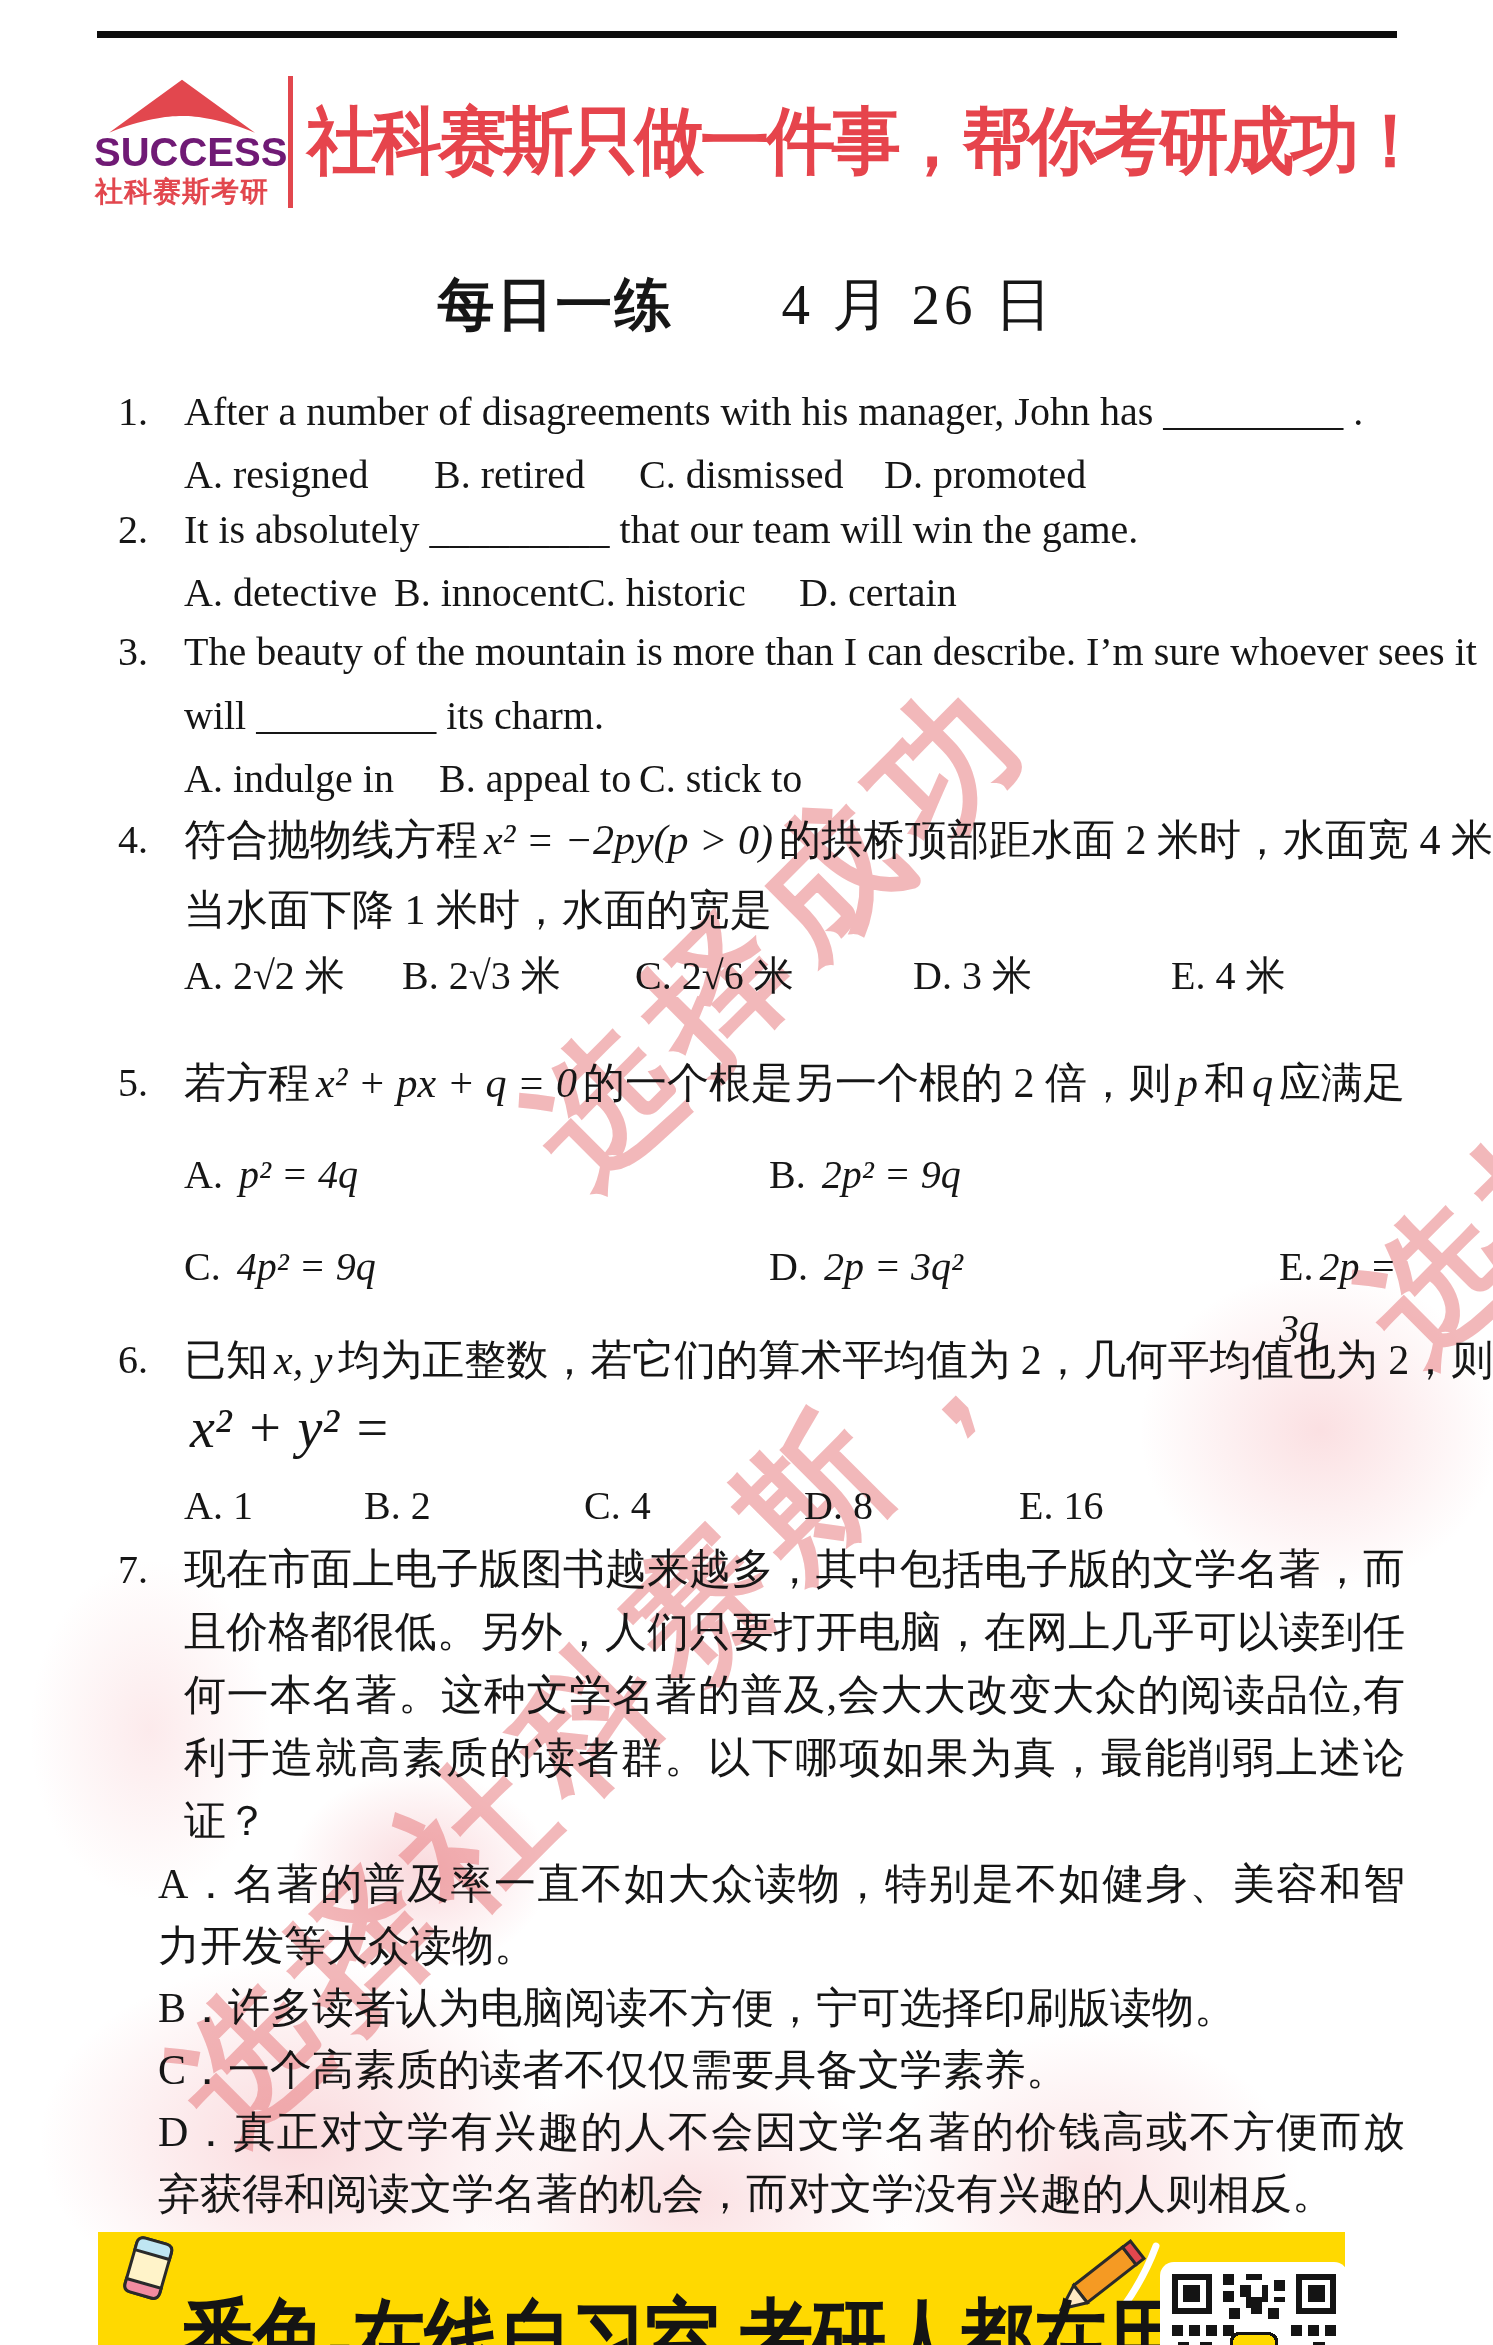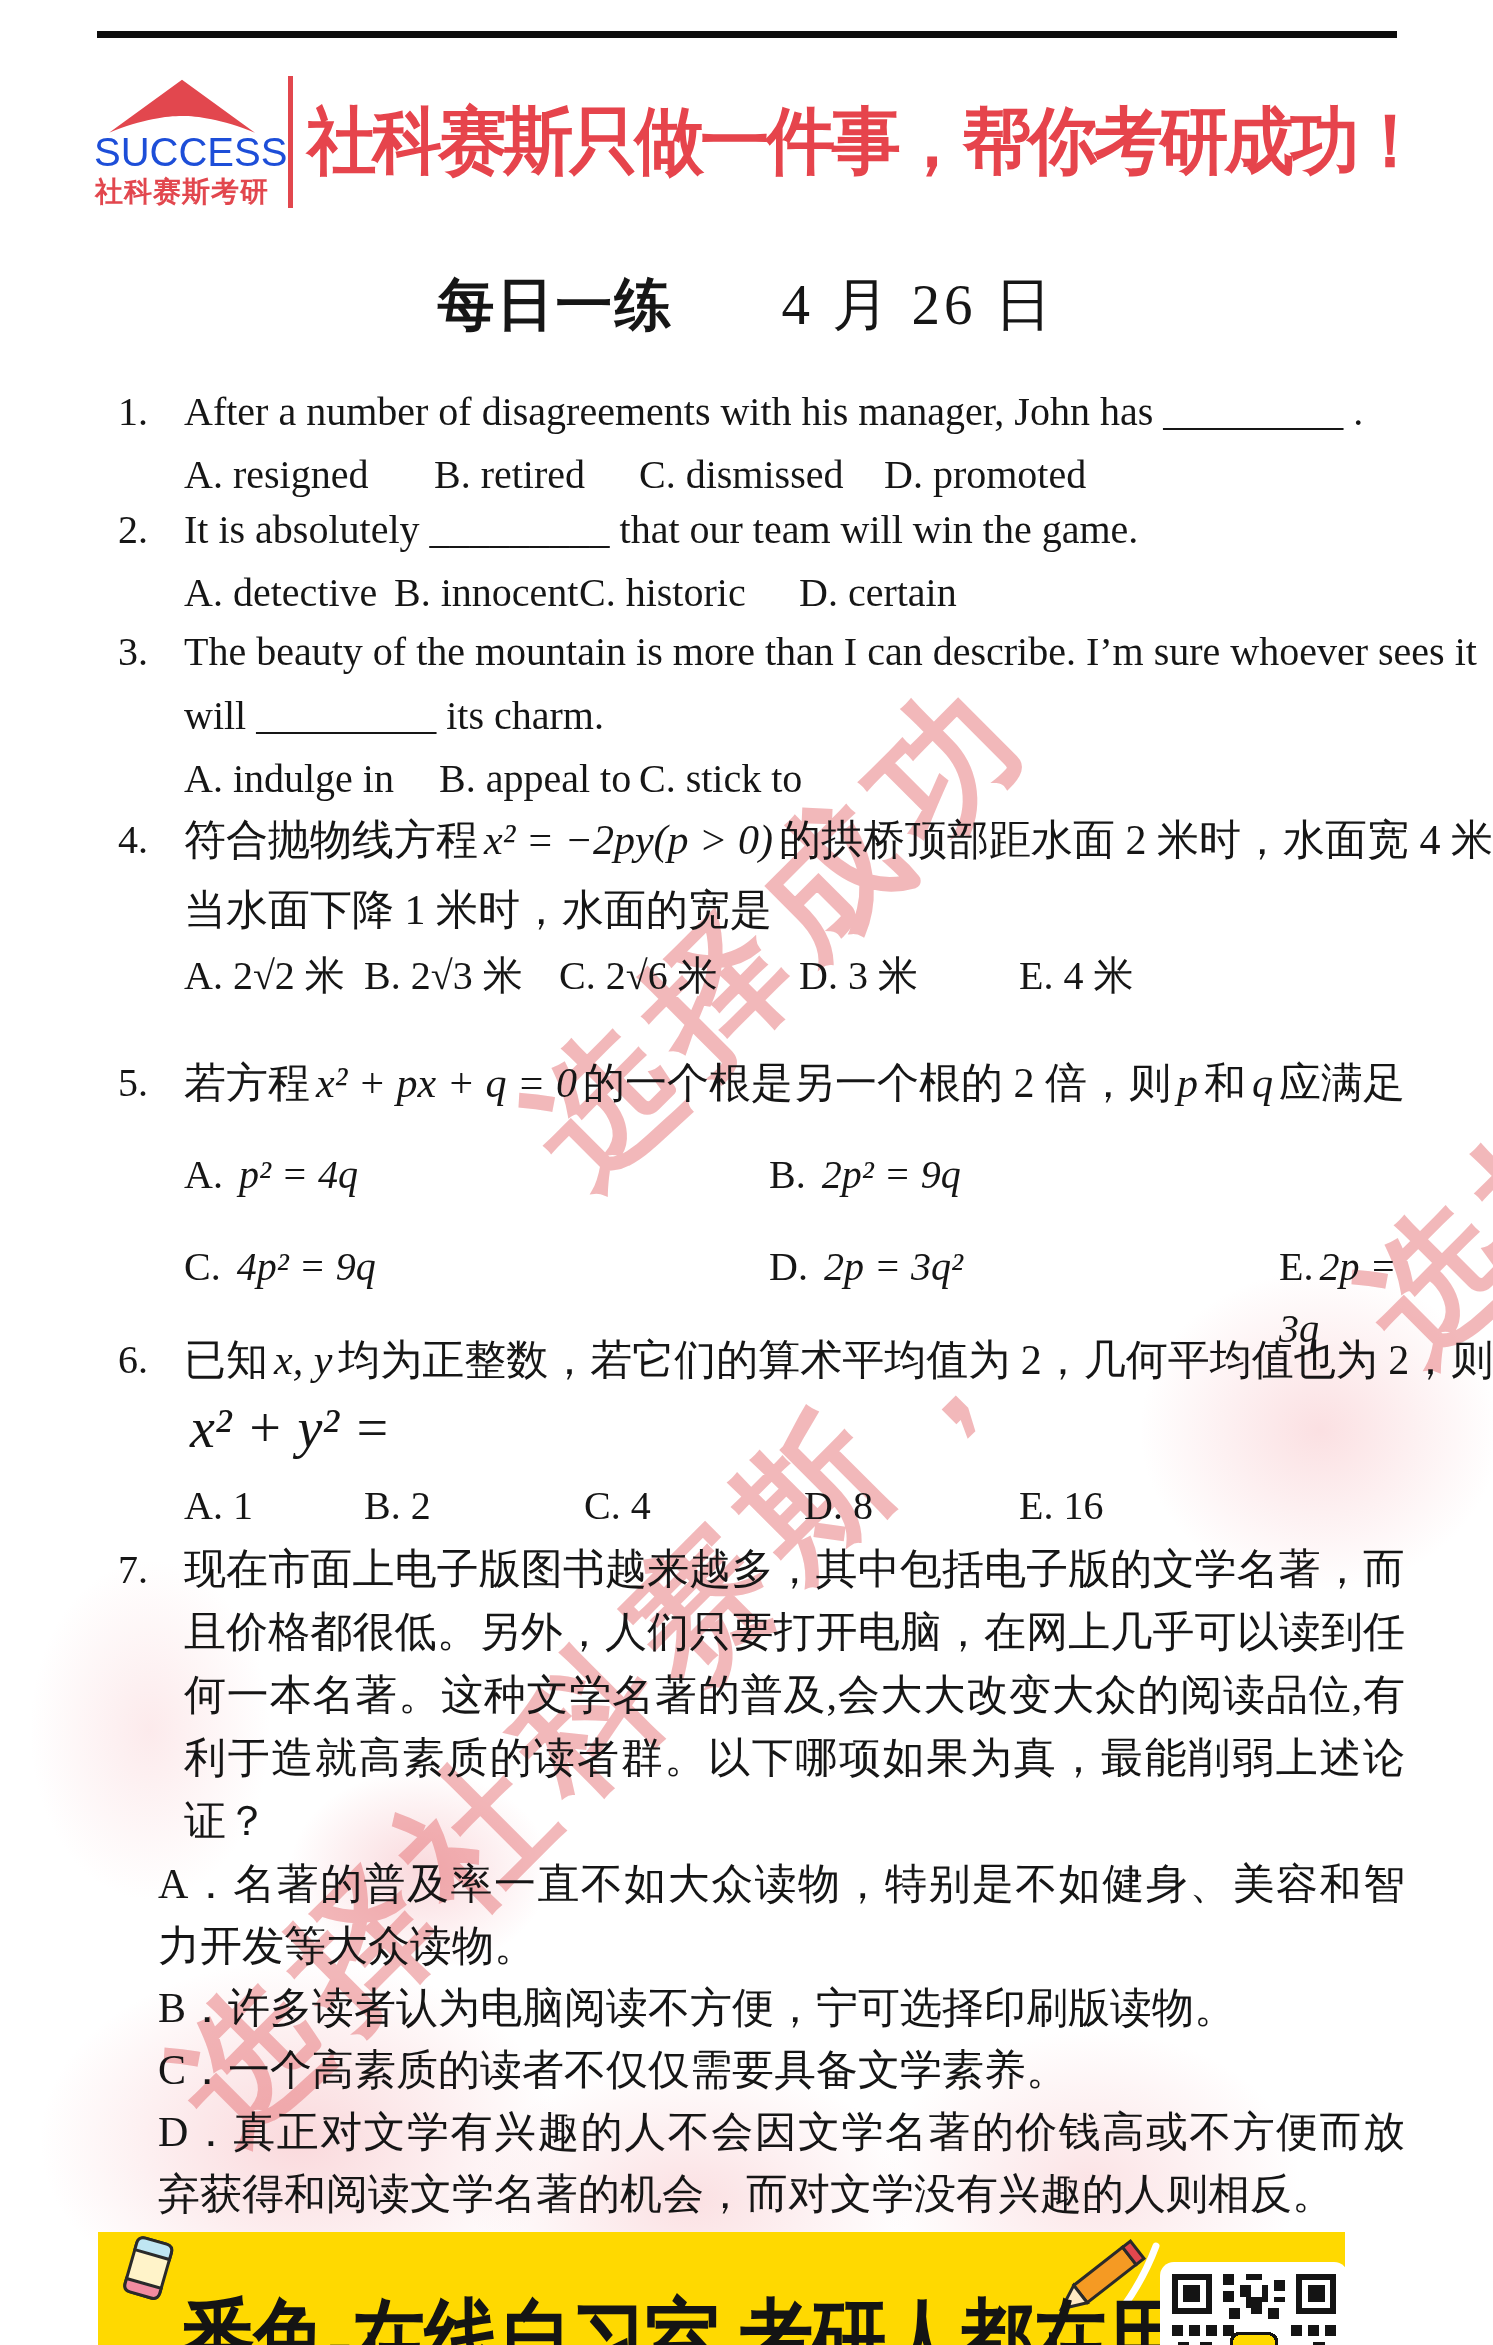--- a/index.html
+++ b/index.html
@@ -25,7 +25,7 @@
   .header { position:absolute; left:94px; top:76px; display:flex; align-items:center; z-index:2; }
   .logo { width:176px; text-align:center; flex:none; }
   .logo-roof { display:block; width:152px; height:58px; margin:0 auto; }
-  .logo-en { font-family:"Liberation Sans","DejaVu Sans",sans-serif; font-weight:400; font-size:40px; line-height:1; color:#1d4ed8; letter-spacing:0px; margin-top:-4px; }
+  .logo-en { font-family:"Liberation Sans","DejaVu Sans",sans-serif; font-weight:700; font-size:40px; line-height:1; color:#701a75; letter-spacing:0px; margin-top:-4px; }
   .logo-cn { font-family:"Liberation Sans","DejaVu Sans",sans-serif; font-weight:700; font-size:28px; line-height:1; color:#E2474E; margin-top:6px; letter-spacing:1px; }
   .logo-divider { width:5px; height:132px; background:#E2474E; margin-left:18px; margin-right:14px; flex:none; }
   .slogan {

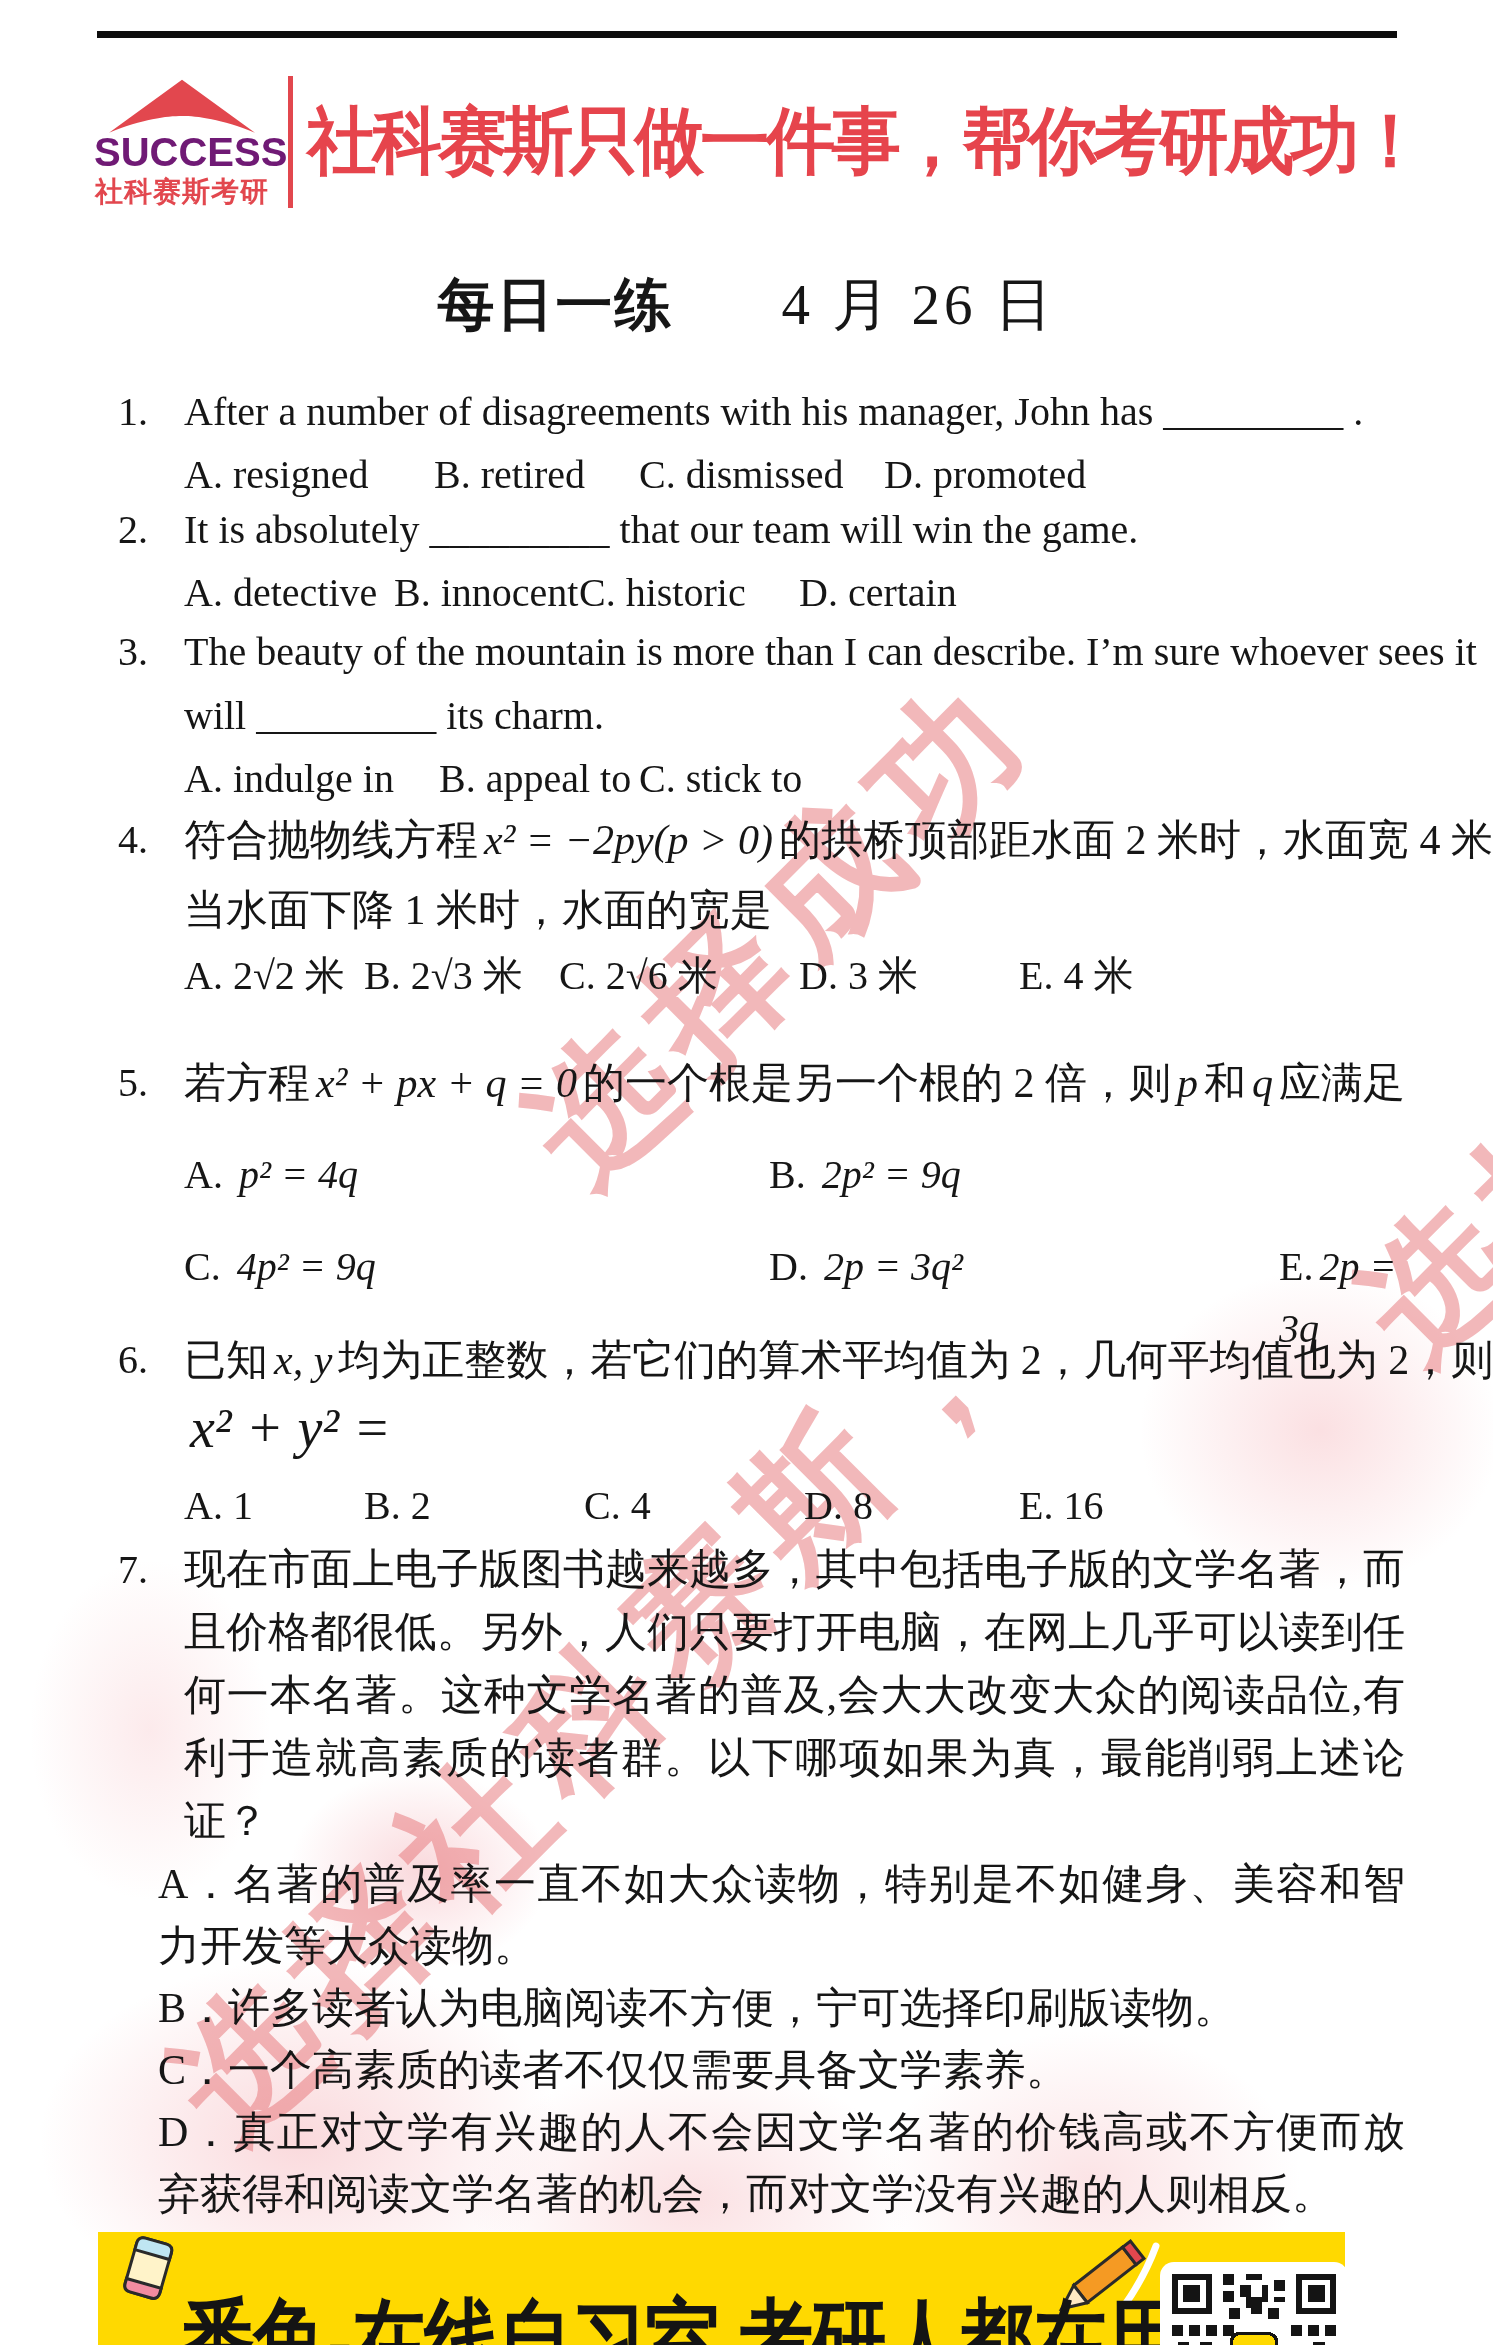--- a/index.html
+++ b/index.html
@@ -49,7 +49,7 @@
   .g1 { grid-template-columns:210px 165px 205px auto;gap:40px; }
   .g2 { grid-template-columns:210px 185px 220px auto; }
   .g3 { grid-template-columns:255px 200px 215px auto; }
-  .g4 { grid-template-columns:180px 195px 240px 220px auto; }
+  .g4 { grid-template-columns:180px 195px 240px 220px auto;gap:38px; }
   .g5a { grid-template-columns:585px auto; margin-top:26px; }
   .g5b { grid-template-columns:585px 510px auto; margin-top:30px; }
   .g6 { grid-template-columns:180px 220px 220px 215px auto; margin-top:14px; }

